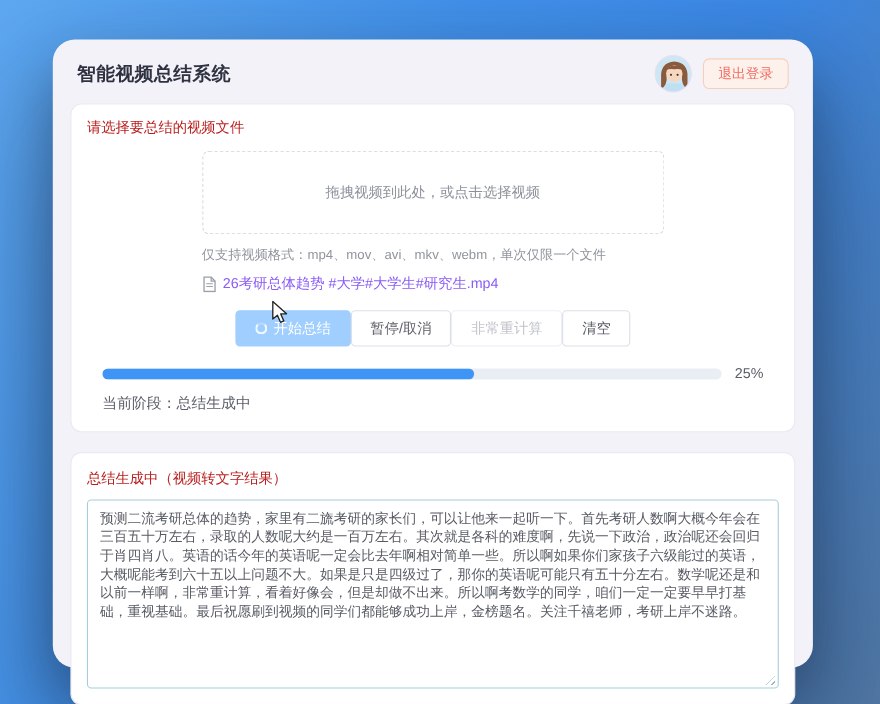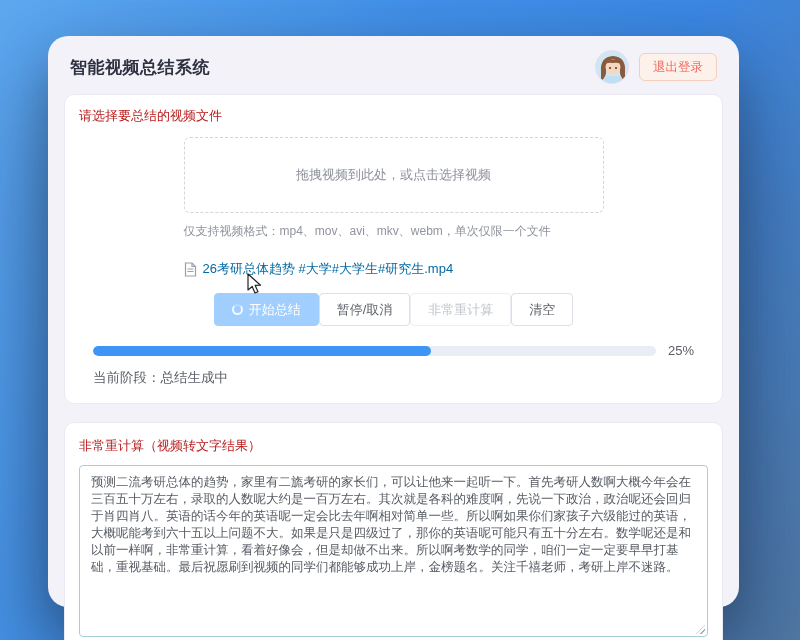--- a/index.html
+++ b/index.html
@@ -49,8 +49,8 @@
   .upload-meta { width:420px; margin:10px auto 0 auto; }
   .format-tip { font-size:12px; color:#90949d; }
   .file-row {
-    margin-top:20px; display:flex; align-items:center; gap:6px;
-    font-size:13px; color:#0369a1;
+    margin-top:9px; display:flex; align-items:center; gap:6px;
+    font-size:13px; color:#8b5cf6;
   }
   .file-icon-svg { flex:0 0 auto; display:block; }
 

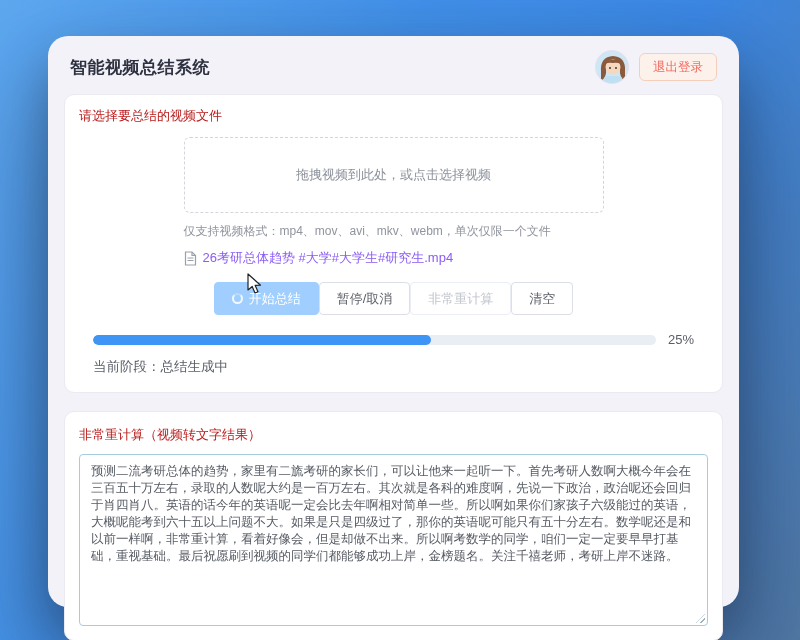--- a/index.html
+++ b/index.html
@@ -162,7 +162,7 @@
     </div>
 
     <div class="card card-transcript">
-      <div class="section-label">非常重计算（视频转文字结果）</div>
+      <div class="section-label">总结生成中（视频转文字结果）</div>
       <div class="transcript-wrap">
         <textarea class="transcript-area" spellcheck="false" style="">预测二流考研总体的趋势，家里有二旒考研的家长们，可以让他来一起听一下。首先考研人数啊大概今年会在三百五十万左右，录取的人数呢大约是一百万左右。其次就是各科的难度啊，先说一下政治，政治呢还会回归于肖四肖八。英语的话今年的英语呢一定会比去年啊相对简单一些。所以啊如果你们家孩子六级能过的英语，大概呢能考到六十五以上问题不大。如果是只是四级过了，那你的英语呢可能只有五十分左右。数学呢还是和以前一样啊，非常重计算，看着好像会，但是却做不出来。所以啊考数学的同学，咱们一定一定要早早打基础，重视基础。最后祝愿刷到视频的同学们都能够成功上岸，金榜题名。关注千禧老师，考研上岸不迷路。</textarea>
         <div class="resize-handle"></div>

